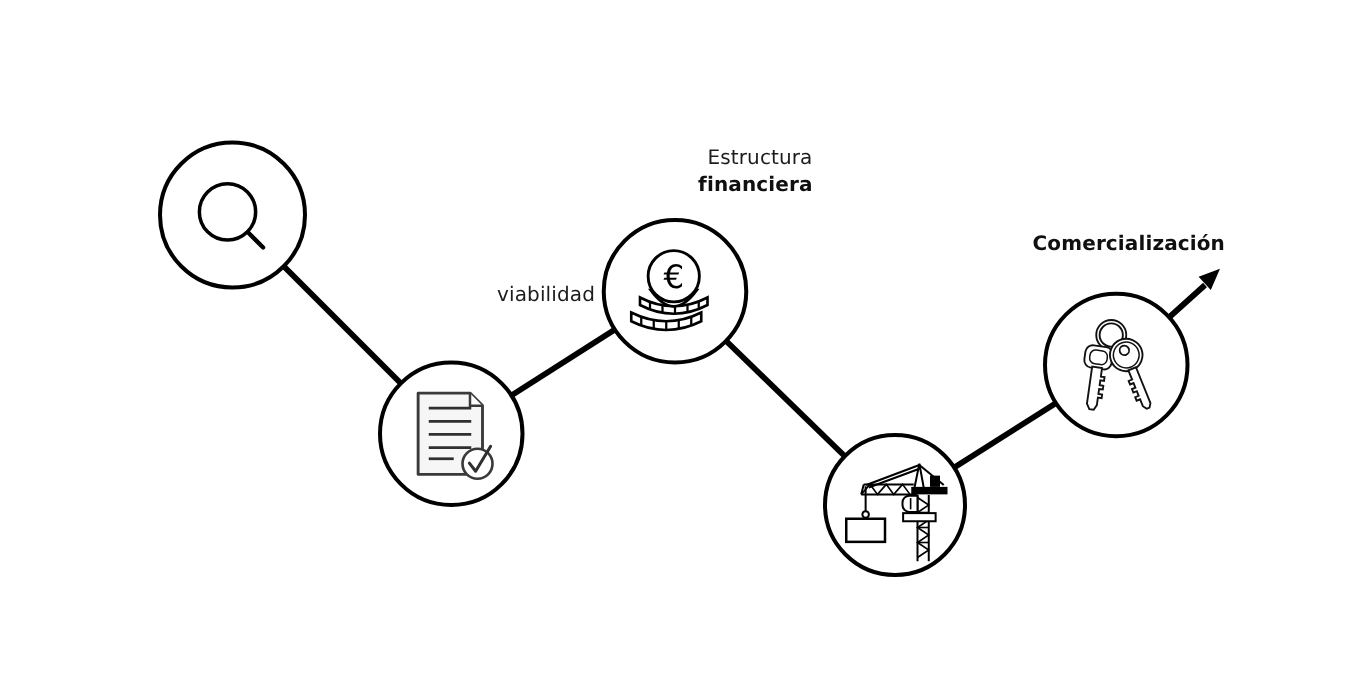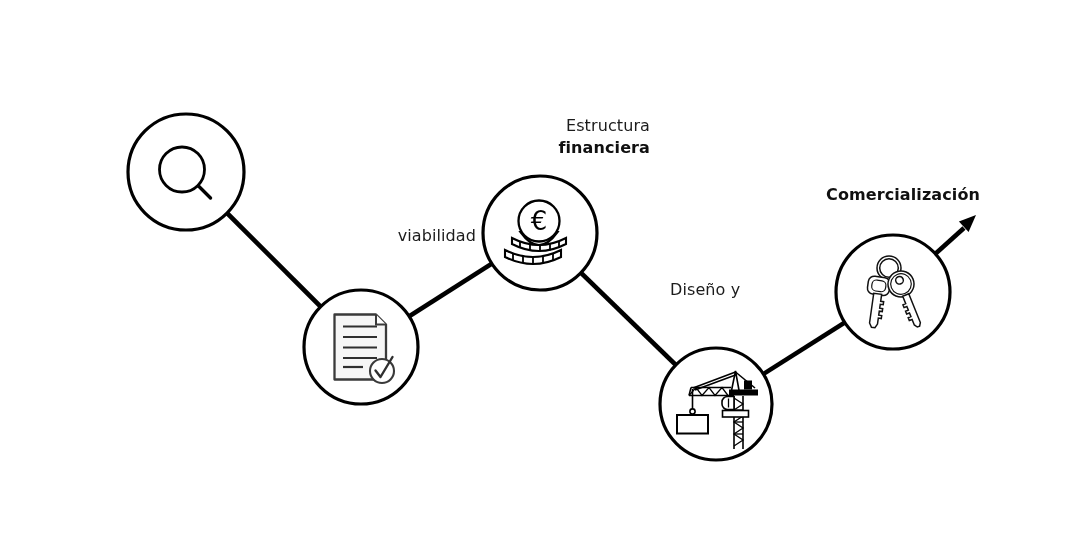--- a/index.html
+++ b/index.html
@@ -145,7 +145,6 @@
   </div>
 
   <div class="label" style="left:670px;top:279px">
-    <div><span>Diseño y</span></div>
   </div>
 
   <div class="label center" style="left:760px;top:184px;width:220px">

